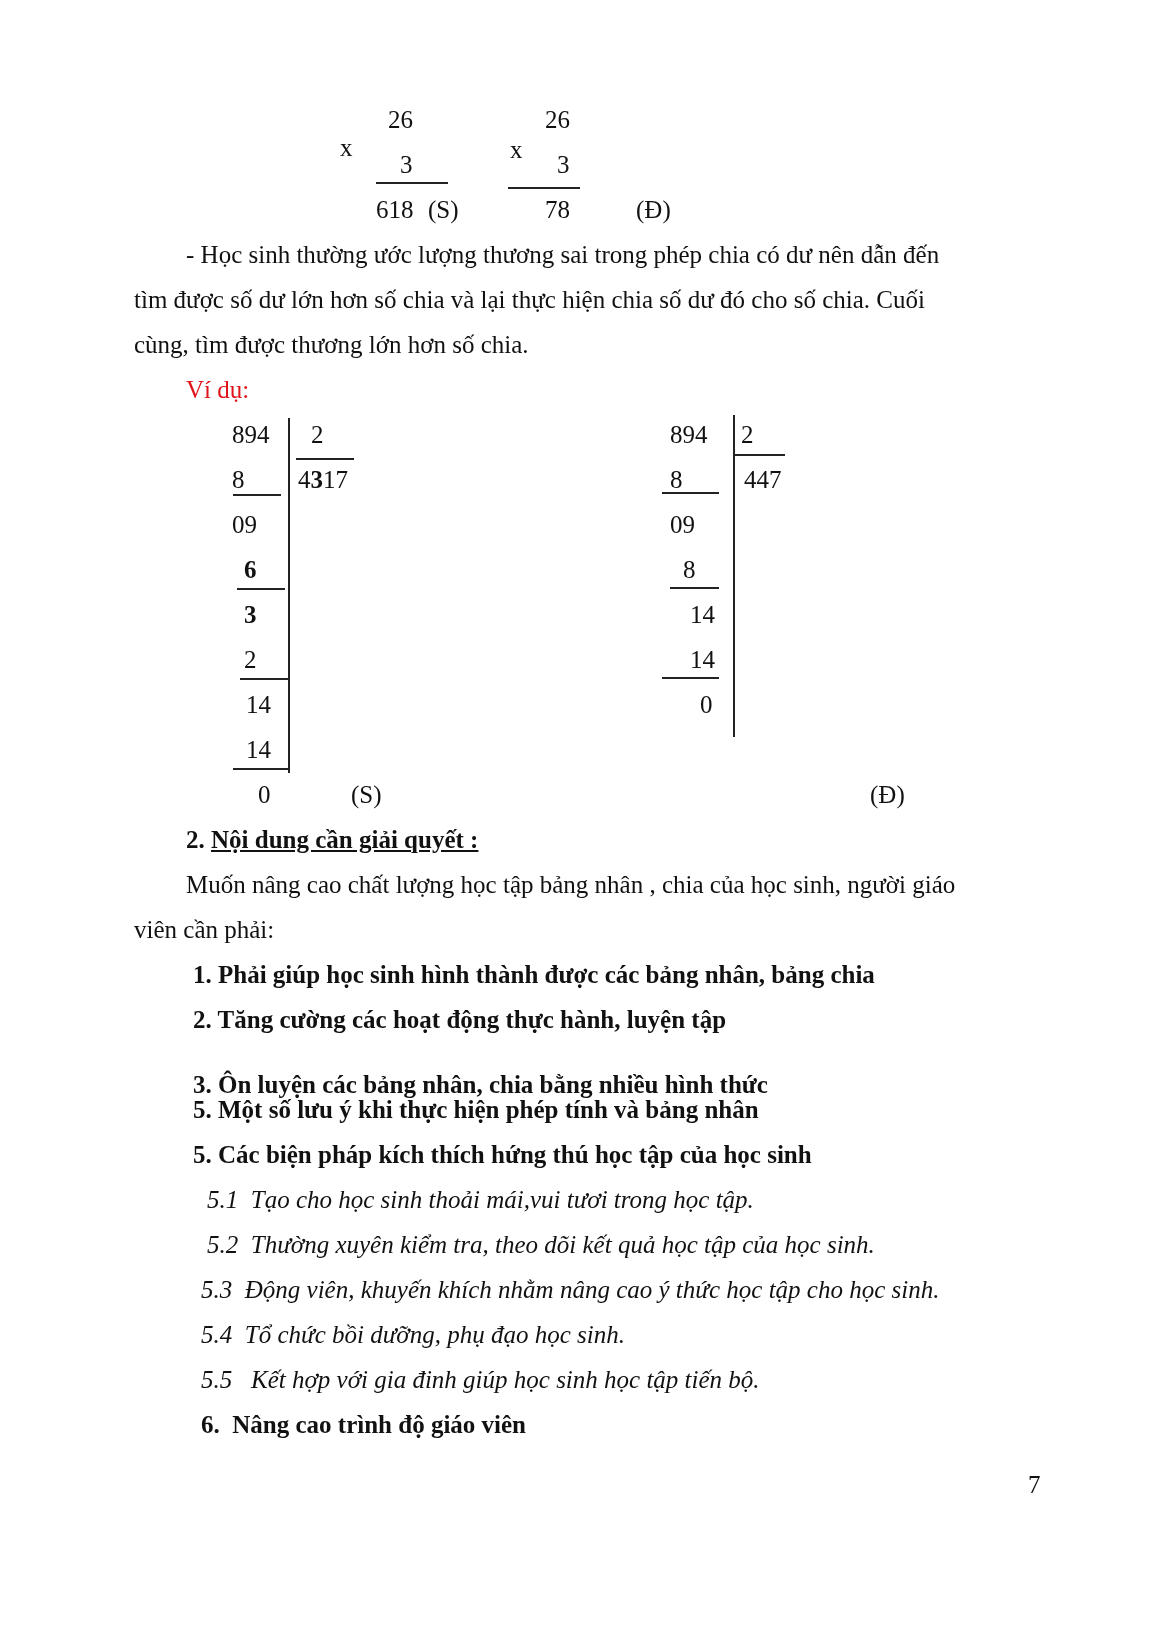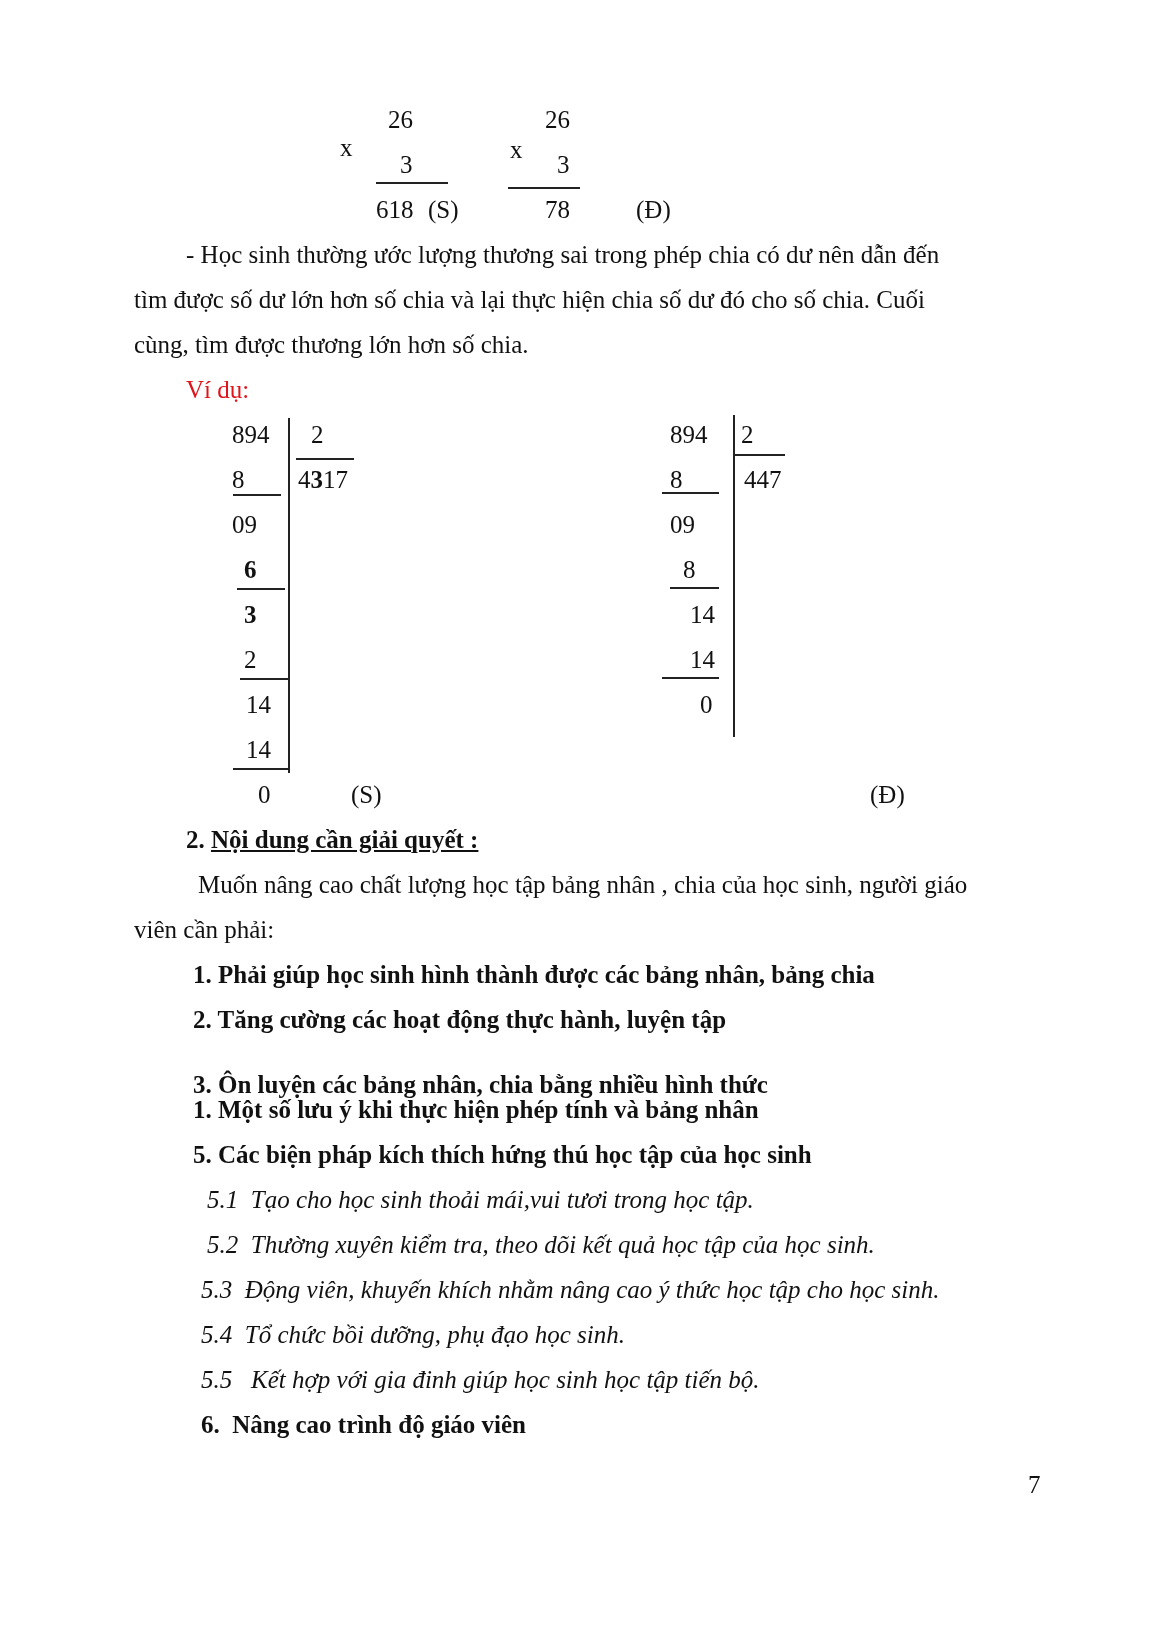--- a/index.html
+++ b/index.html
@@ -83,7 +83,7 @@
 
 <div>
   <span class="abs b" style="left:186px;top:827px;"><span>2.</span> <span class="u">Nội dung cần giải quyết :</span></span>
-  <span class="abs" style="left:186px;top:872px;margin-left:12px;">Muốn nâng cao chất lượng học tập bảng nhân , chia của học sinh, người giáo</span>
+  <span class="abs" style="left:186px;top:872px;">Muốn nâng cao chất lượng học tập bảng nhân , chia của học sinh, người giáo</span>
   <span class="abs" style="left:134px;top:917px;text-align:center;">viên cần phải:</span>
 
   <span class="abs b" style="left:193px;top:962px;">1. Phải giúp học sinh hình thành được các bảng nhân, bảng chia</span>

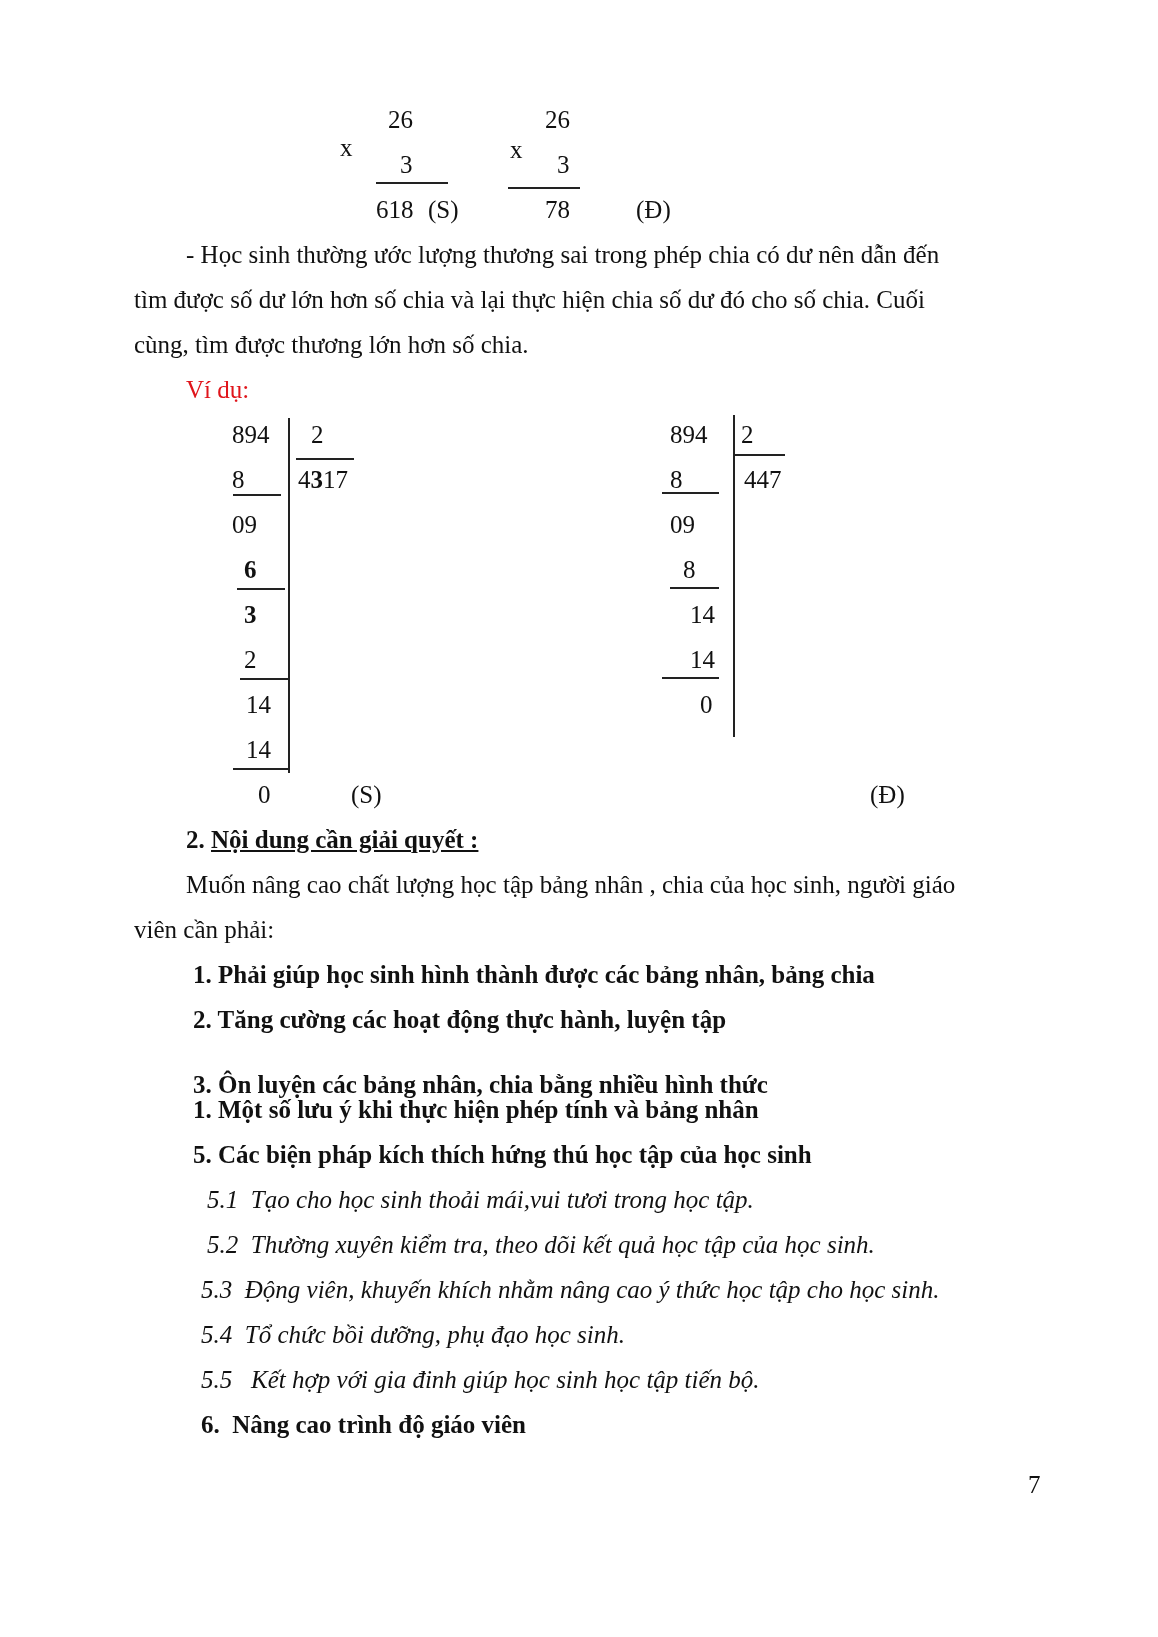--- a/index.html
+++ b/index.html
@@ -89,7 +89,7 @@
   <span class="abs b" style="left:193px;top:962px;">1. Phải giúp học sinh hình thành được các bảng nhân, bảng chia</span>
   <span class="abs b" style="left:193px;top:1007px;">2. Tăng cường các hoạt động thực hành, luyện tập</span>
   <span class="abs b" style="left:193px;top:1052px;margin-top:20px;">3. Ôn luyện các bảng nhân, chia bằng nhiều hình thức</span>
-  <span class="abs b" style="left:193px;top:1097px;">1. Một số lưu ý khi thực hiện phép tính và bảng nhân</span>
+  <span class="abs b" style="left:193px;top:1097px;">5. Một số lưu ý khi thực hiện phép tính và bảng nhân</span>
   <span class="abs b" style="left:193px;top:1142px;">5. Các biện pháp kích thích hứng thú học tập của học sinh</span>
 
   <span class="abs i" style="left:207px;top:1187px;"><span>5.1</span>&nbsp; <span>Tạo cho học sinh thoải mái,vui tươi trong học tập.</span></span>

